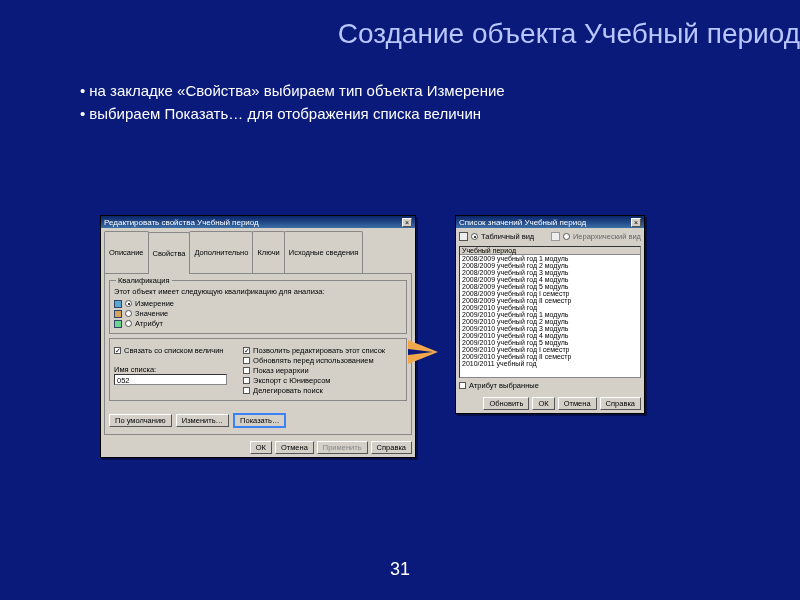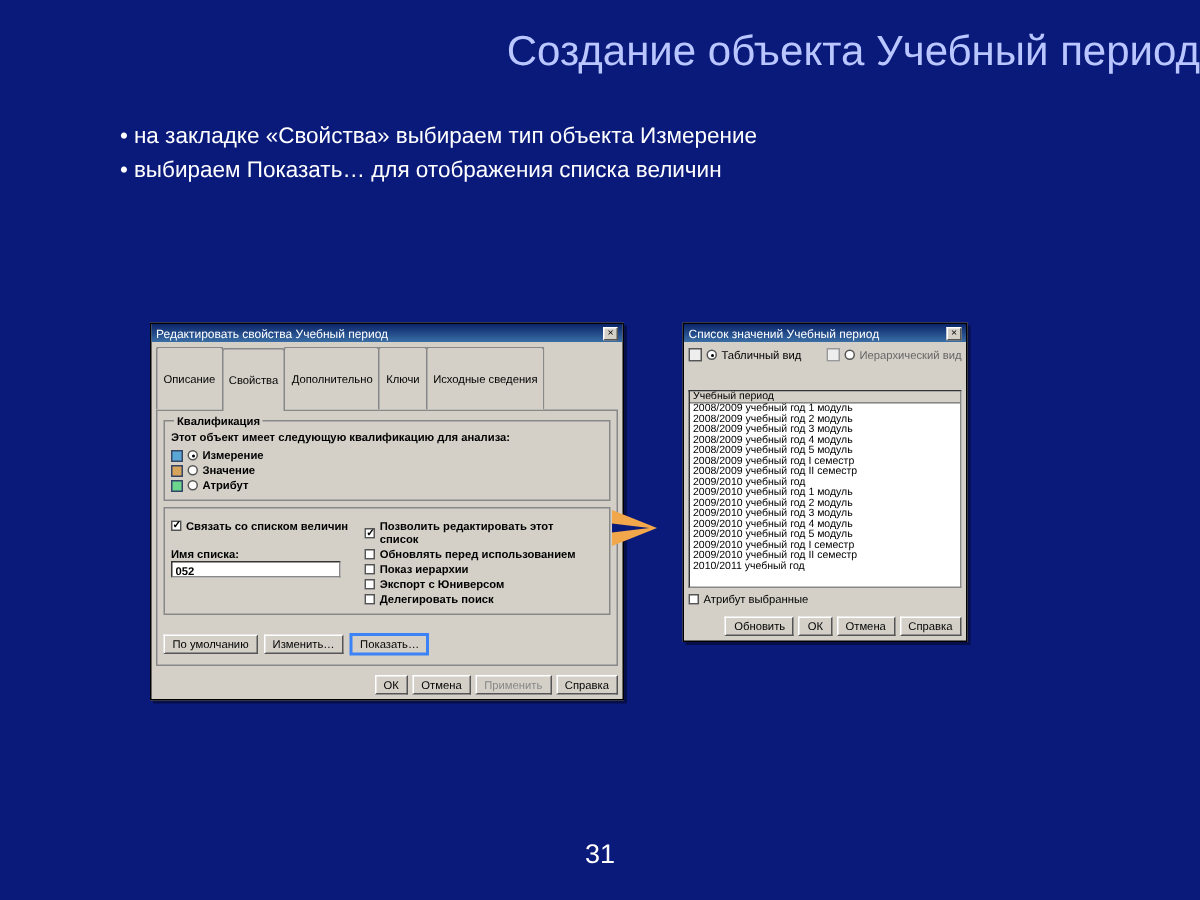--- a/index.html
+++ b/index.html
@@ -230,7 +230,7 @@
     <span class="closebtn">×</span>
   </div>
   <div style="padding:3px;">
-    <div class="inline" style="justify-content:space-between;margin-bottom:18px;">
+    <div class="inline" style="justify-content:space-between;margin-bottom:4px;">
       <span class="radio-row">
           <span style="width:9px;height:9px;border:1px solid #555;background:#eee;"></span>
           <span class="radio sel"></span>

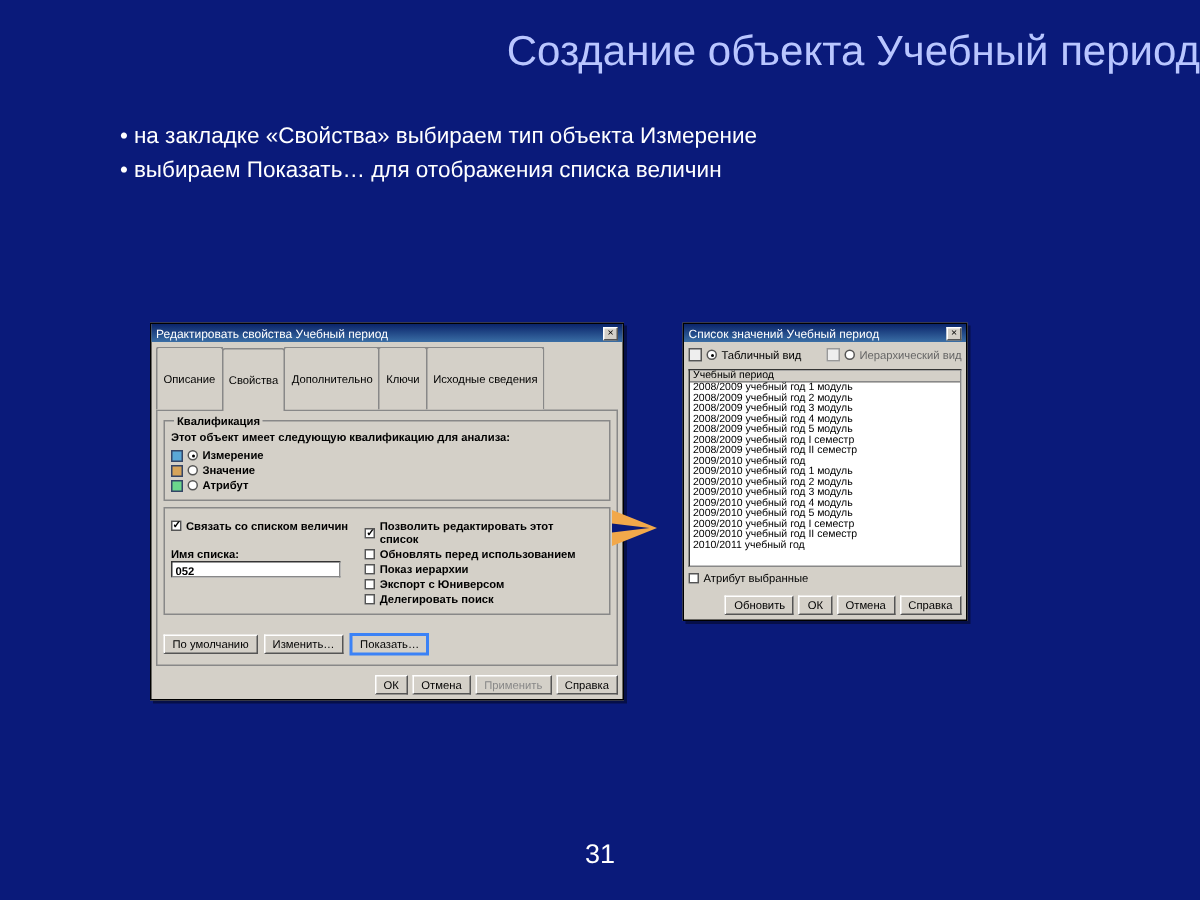--- a/index.html
+++ b/index.html
@@ -105,7 +105,6 @@
     margin: 2px 0 4px 0;
     padding: 6px 20px 4px 4px;
     position: relative;
-    font-weight: bold;
   }
   .group > .legend {
     position:absolute; top:-5px; left:6px;

